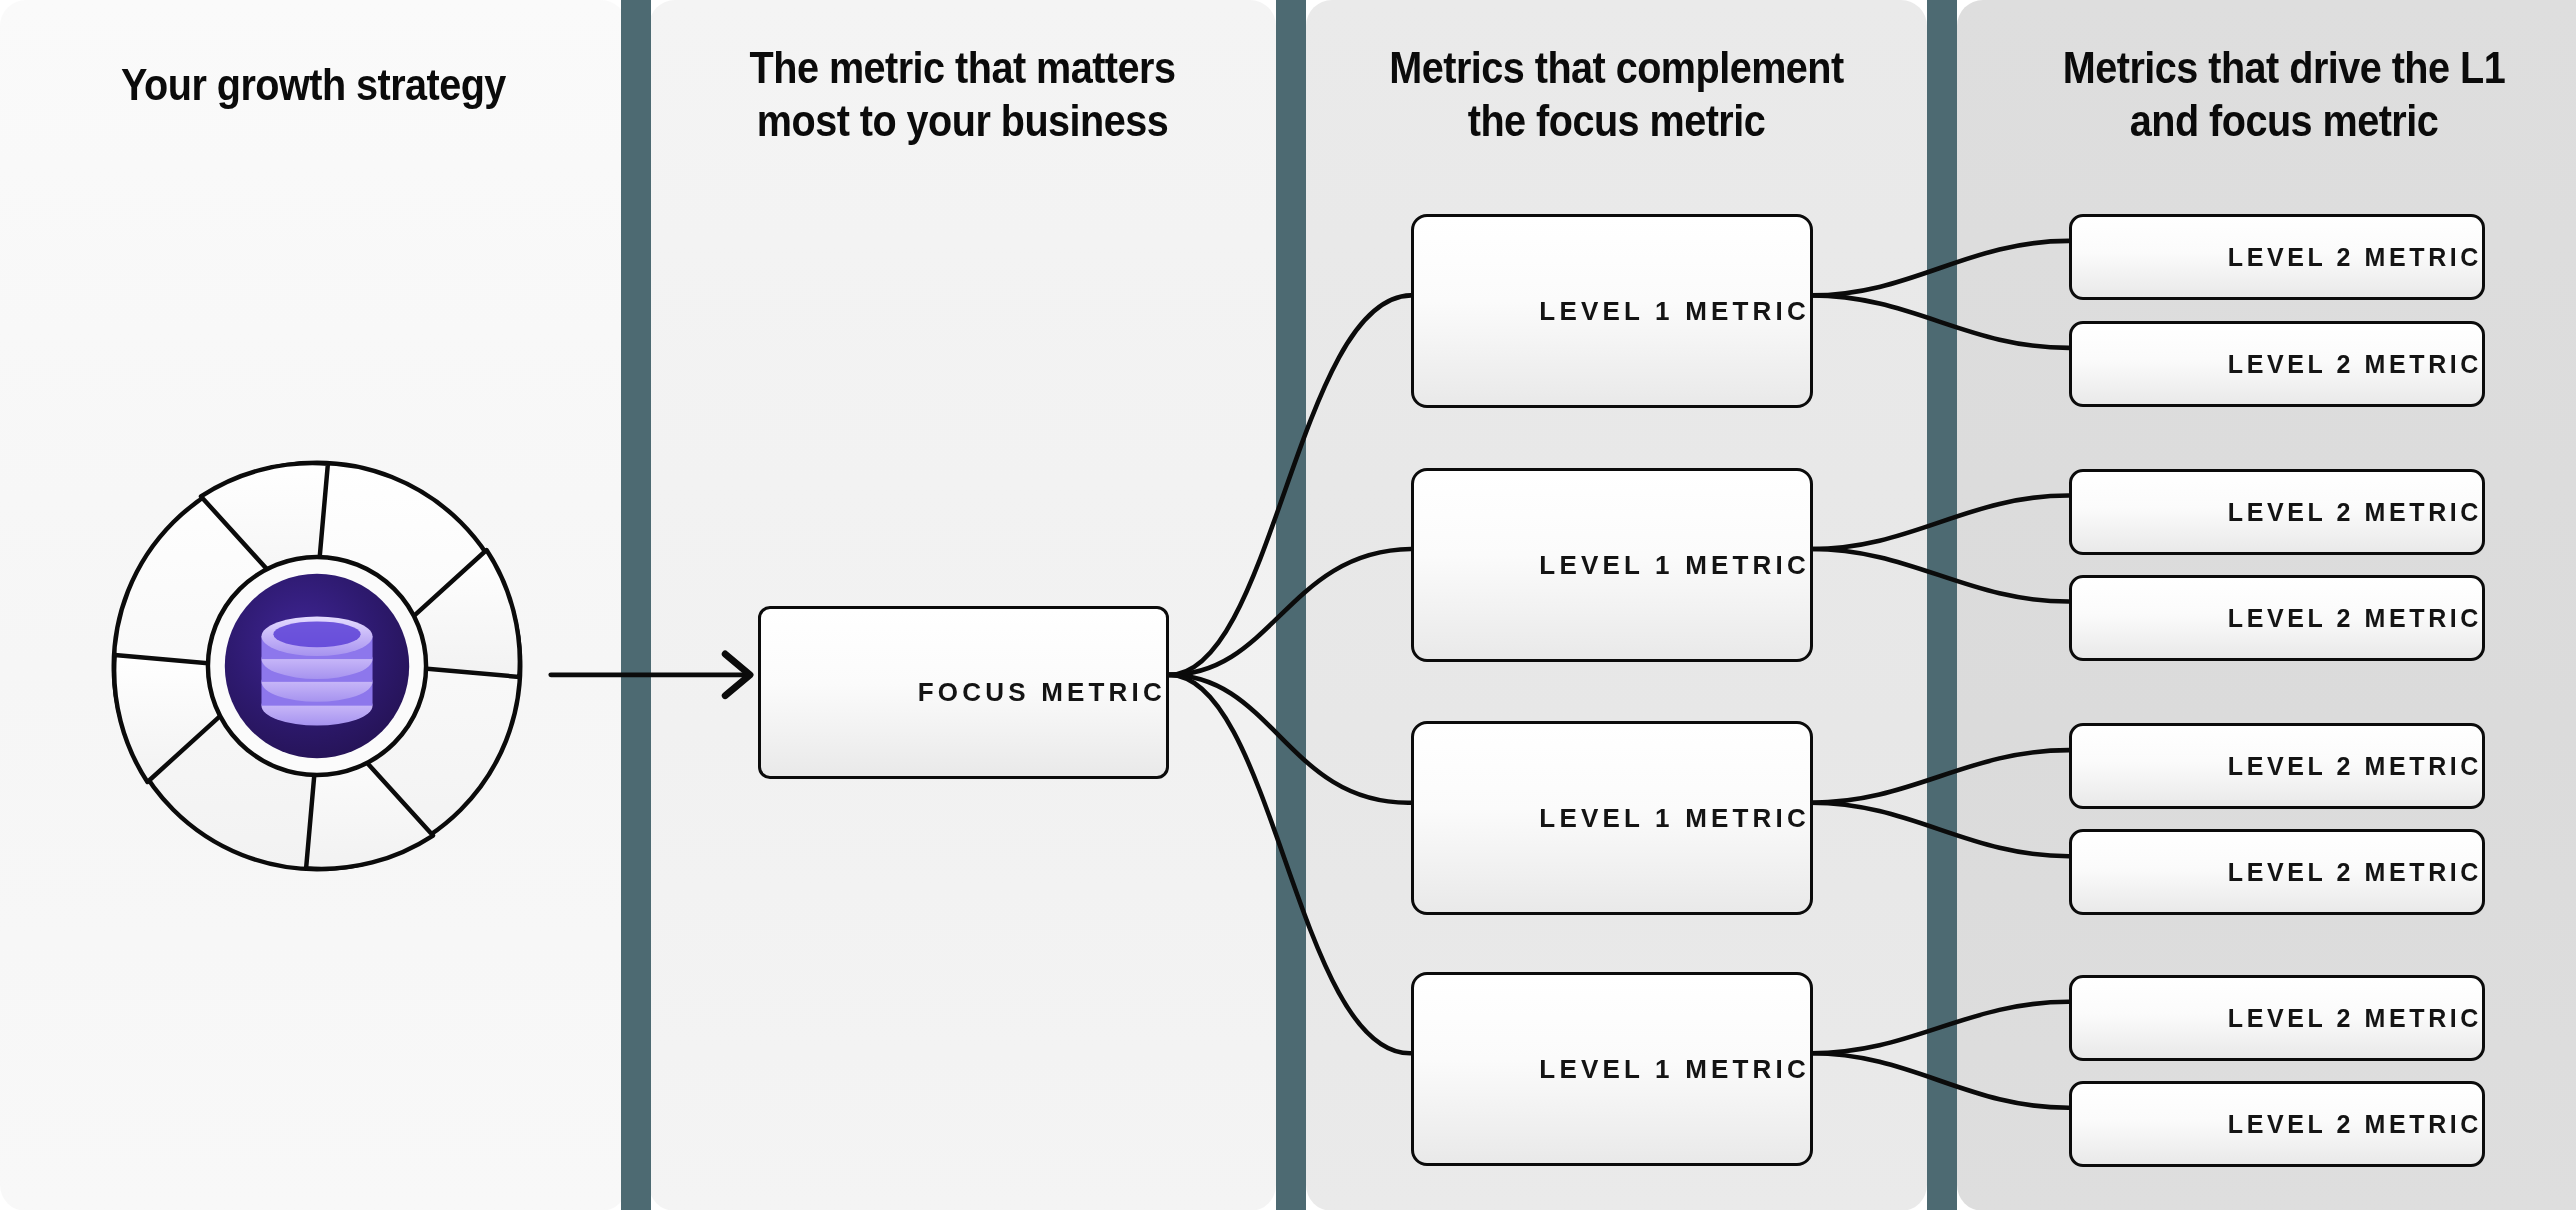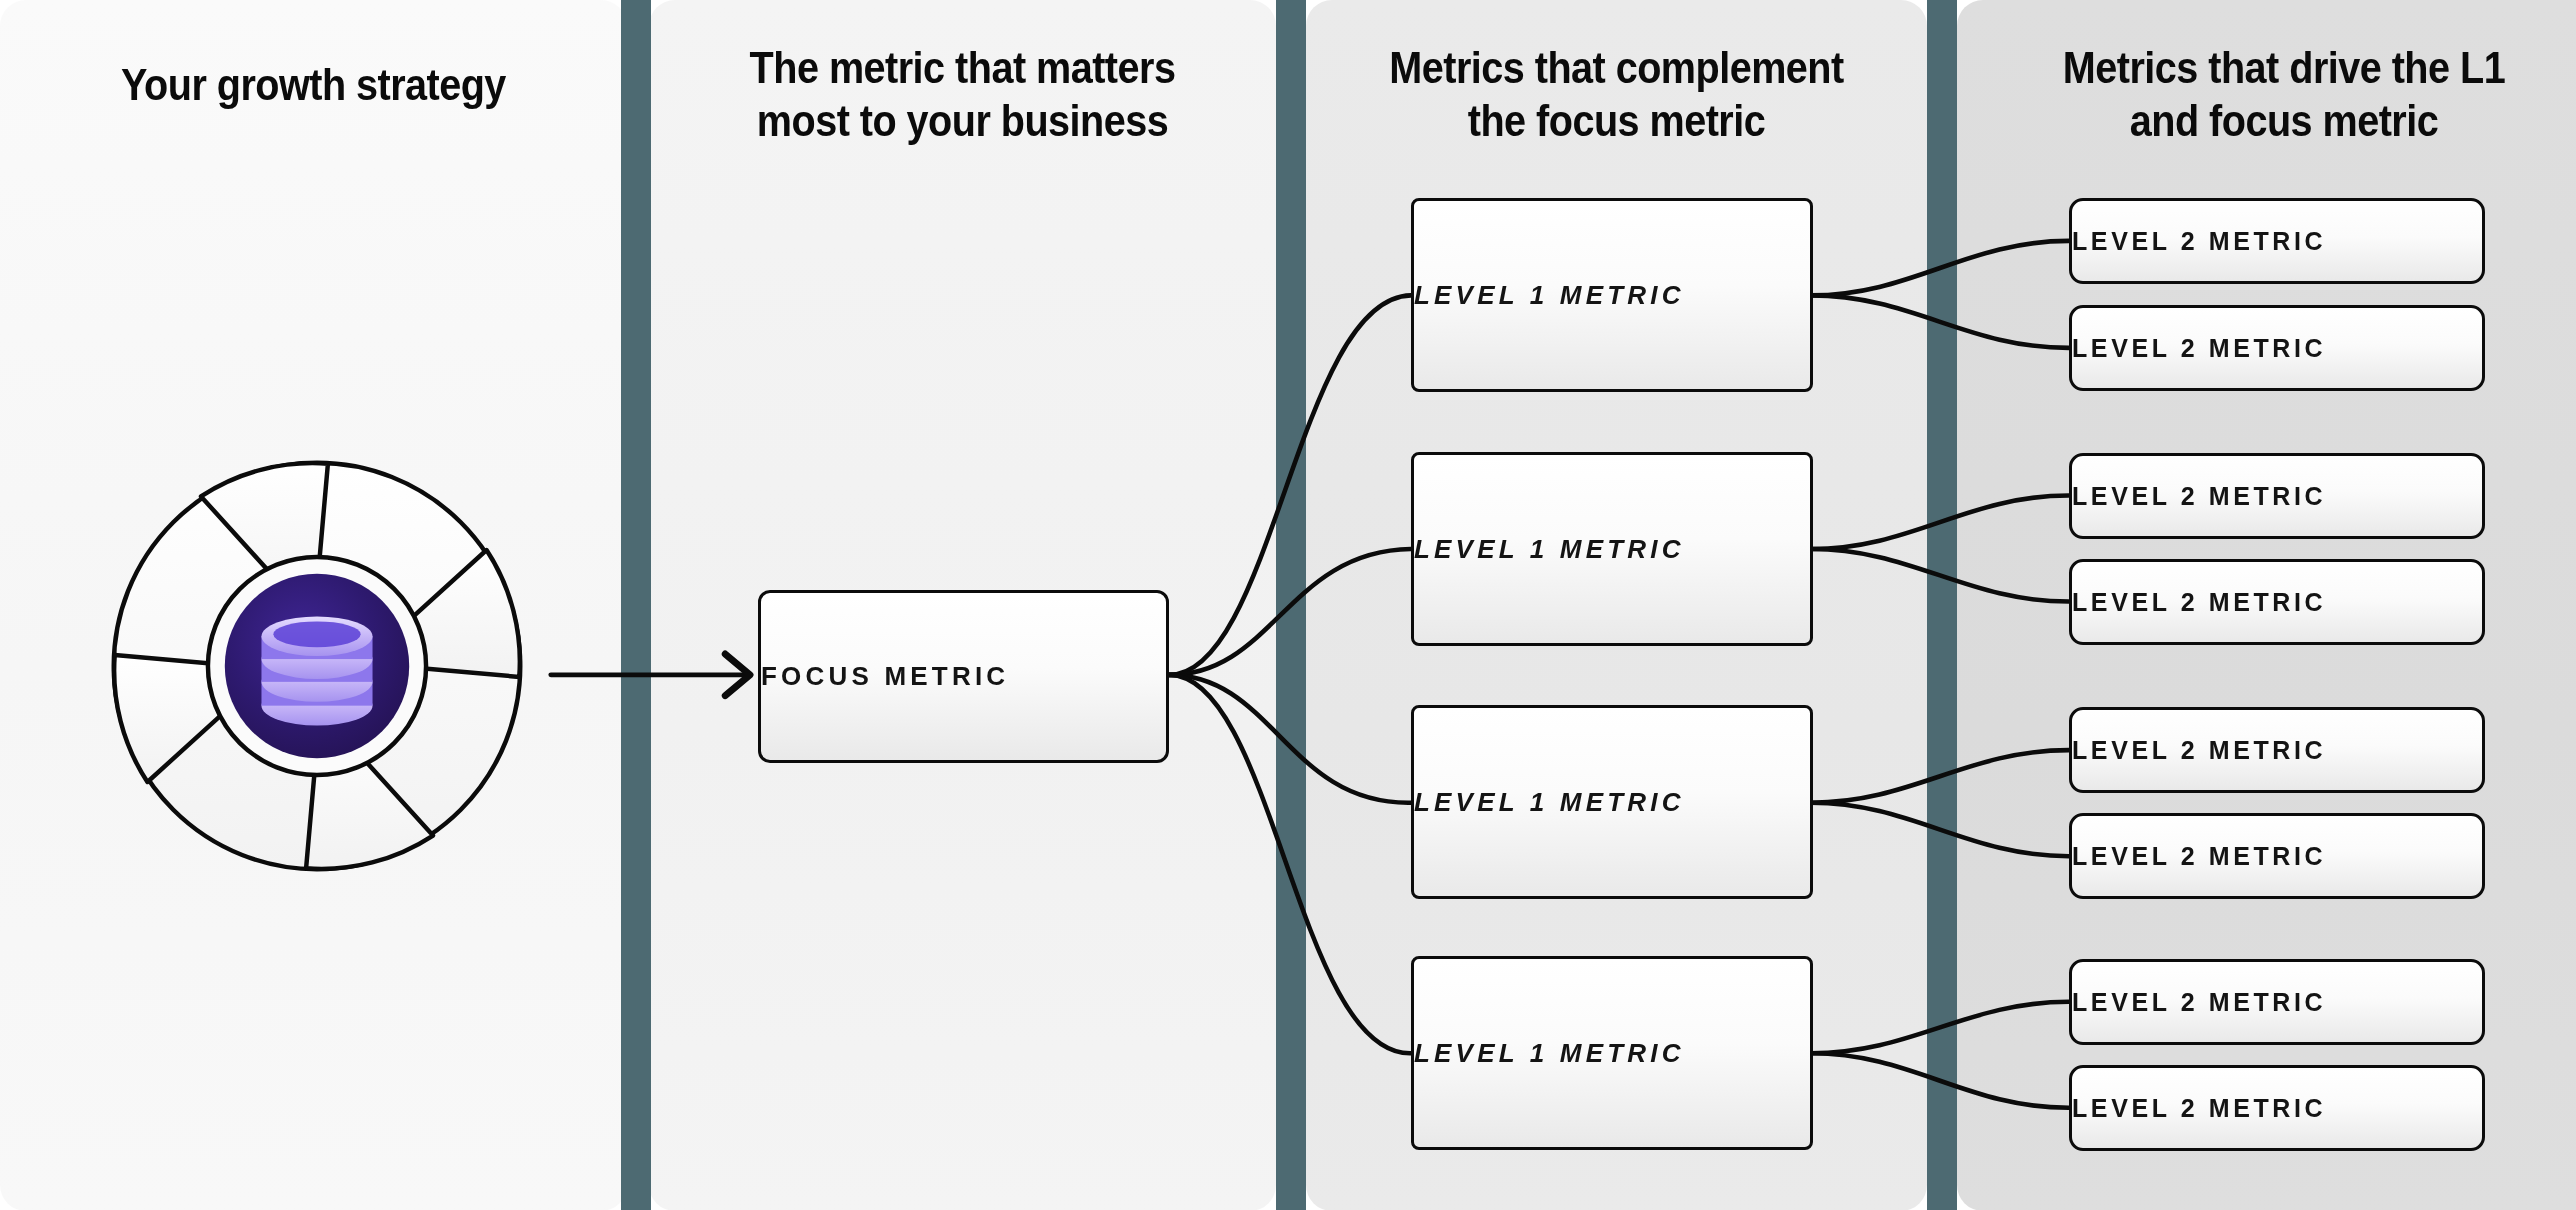--- a/index.html
+++ b/index.html
@@ -51,8 +51,9 @@
     position:absolute;
     border:3px solid #0b0b0b;
     background:linear-gradient(180deg,#ffffff 0%,#fbfbfb 45%,#e9e9e9 100%);
-    display:flex;align-items:center;justify-content:flex-start;
+    display:flex;align-items:center;justify-content:flex-end;
     box-sizing:border-box;
+    margin-top:16px;
   }
   .node .lbl{
     font-size:26px;font-weight:700;letter-spacing:4.2px;

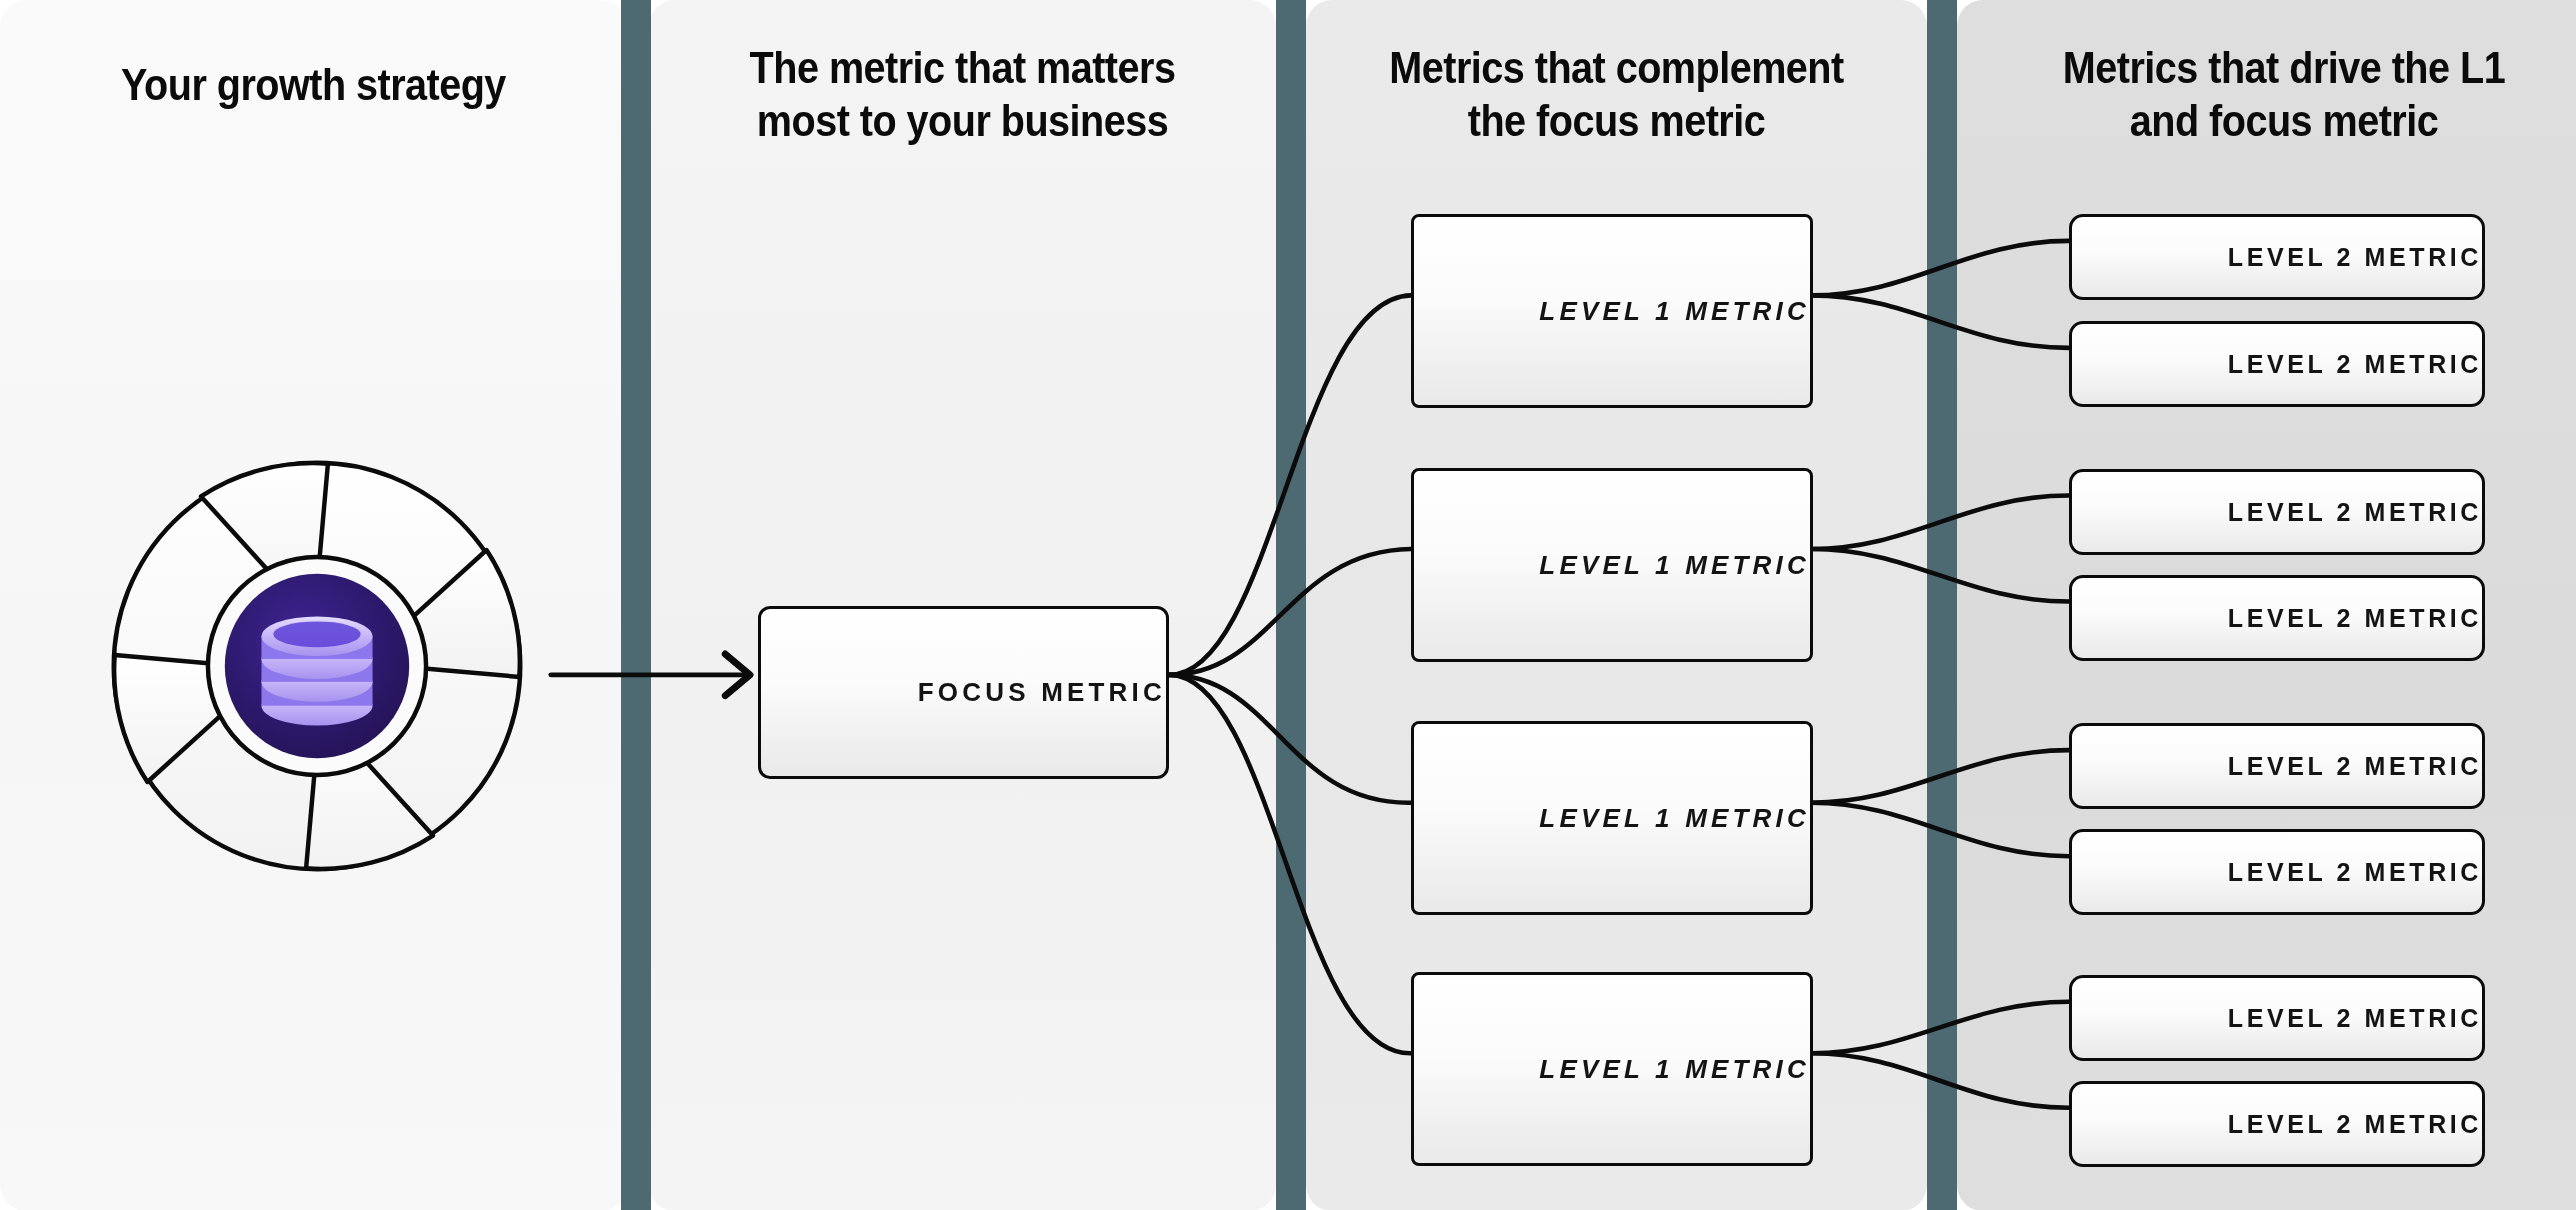--- a/index.html
+++ b/index.html
@@ -61,7 +61,7 @@
     font-family:"Liberation Sans", sans-serif;
   }
   .node.focus{border-radius:12px;}
-  .node.l1{border-radius:8px;font-style:italic;}
+  .node.l1{border-radius:16px;}
   .node.l2{border-radius:14px;}
   .node.l2 .lbl{font-size:25px;letter-spacing:3.6px;}
 

